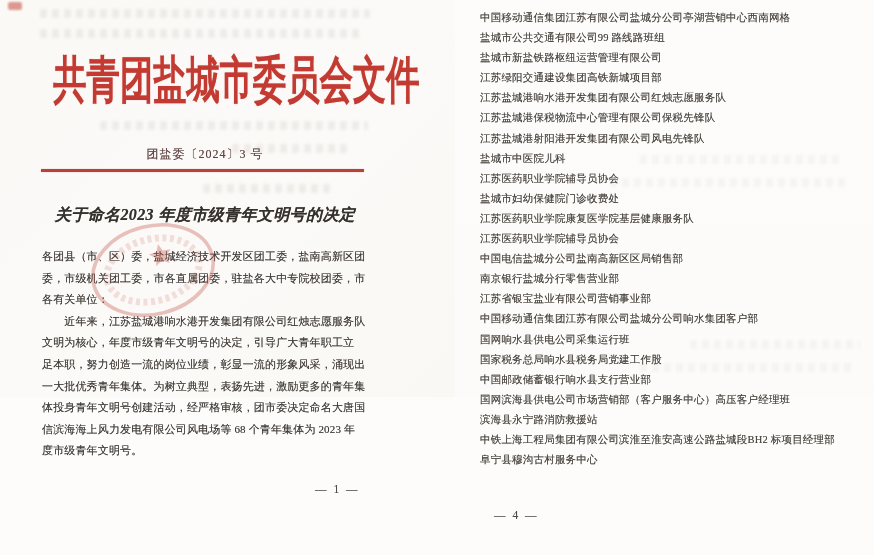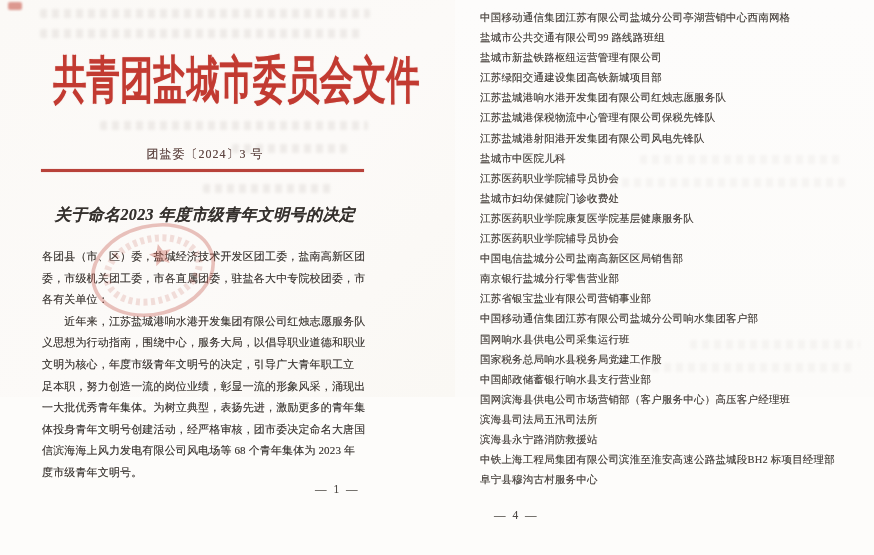--- a/index.html
+++ b/index.html
@@ -101,7 +101,6 @@
         <div class="body-line">委，市级机关团工委，市各直属团委，驻盐各大中专院校团委，市</div>
         <div class="body-line">各有关单位：</div>
         <div class="body-line">　　近年来，江苏盐城港响水港开发集团有限公司红烛志愿服务队</div>
-        <div class="body-line">义思想为行动指南，围绕中心，服务大局，以倡导职业道德和职业</div>
         <div class="body-line">文明为核心，年度市级青年文明号的决定，引导广大青年职工立</div>
         <div class="body-line">足本职，努力创造一流的岗位业绩，彰显一流的形象风采，涌现出</div>
         <div class="body-line">一大批优秀青年集体。为树立典型，表扬先进，激励更多的青年集</div>

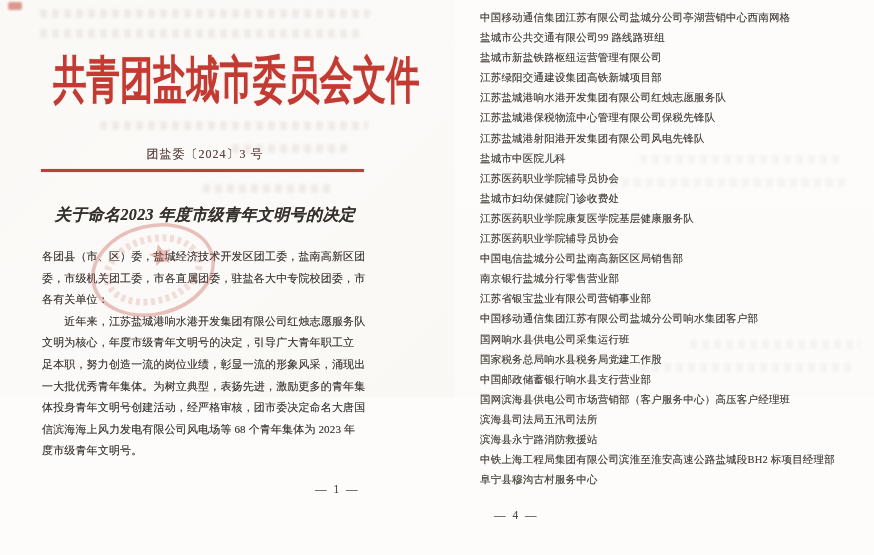--- a/index.html
+++ b/index.html
@@ -152,7 +152,6 @@
     <div class="list-item">国家税务总局响水县税务局党建工作股</div>
     <div class="list-item">中国邮政储蓄银行响水县支行营业部</div>
     <div class="list-item">国网滨海县供电公司市场营销部（客户服务中心）高压客户经理班</div>
-    <div class="list-item">滨海县司法局五汛司法所</div>
     <div class="list-item">滨海县永宁路消防救援站</div>
     <div class="list-item">中铁上海工程局集团有限公司滨淮至淮安高速公路盐城段BH2 标项目经理部</div>
     <div class="list-item">阜宁县穆沟古村服务中心</div>

